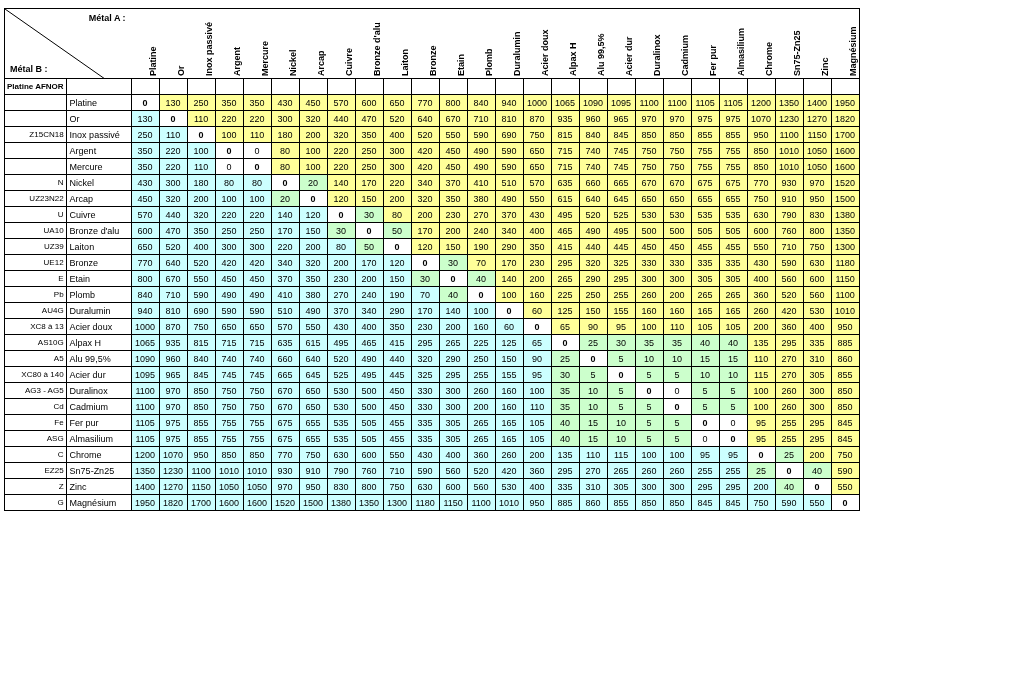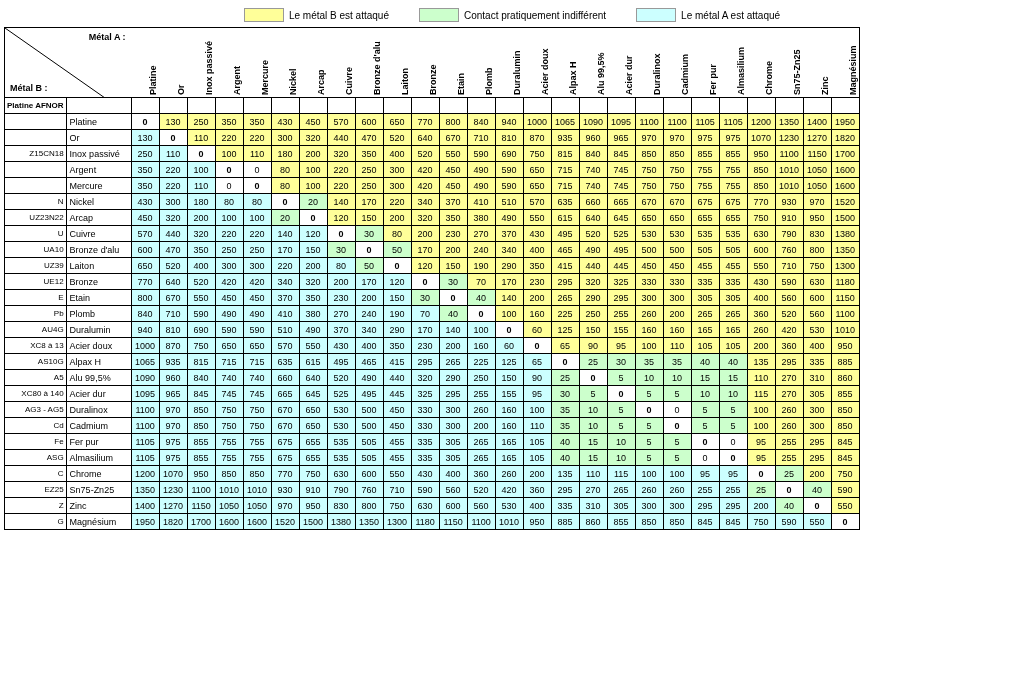--- a/index.html
+++ b/index.html
@@ -83,20 +83,6 @@
 <div class="page-wrapper">
 
 
-  <div class="legend-row">
-    <div class="legend-item">
-      <div class="legend-box legend-yellow"></div>
-      <span>Le métal B est attaqué</span>
-    </div>
-    <div class="legend-item">
-      <div class="legend-box legend-green"></div>
-      <span>Contact pratiquement indifférent</span>
-    </div>
-    <div class="legend-item">
-      <div class="legend-box legend-cyan"></div>
-      <span>Le métal A est attaqué</span>
-    </div>
-  </div>
 
   <div class="table-container">
     <table id="main-table">

